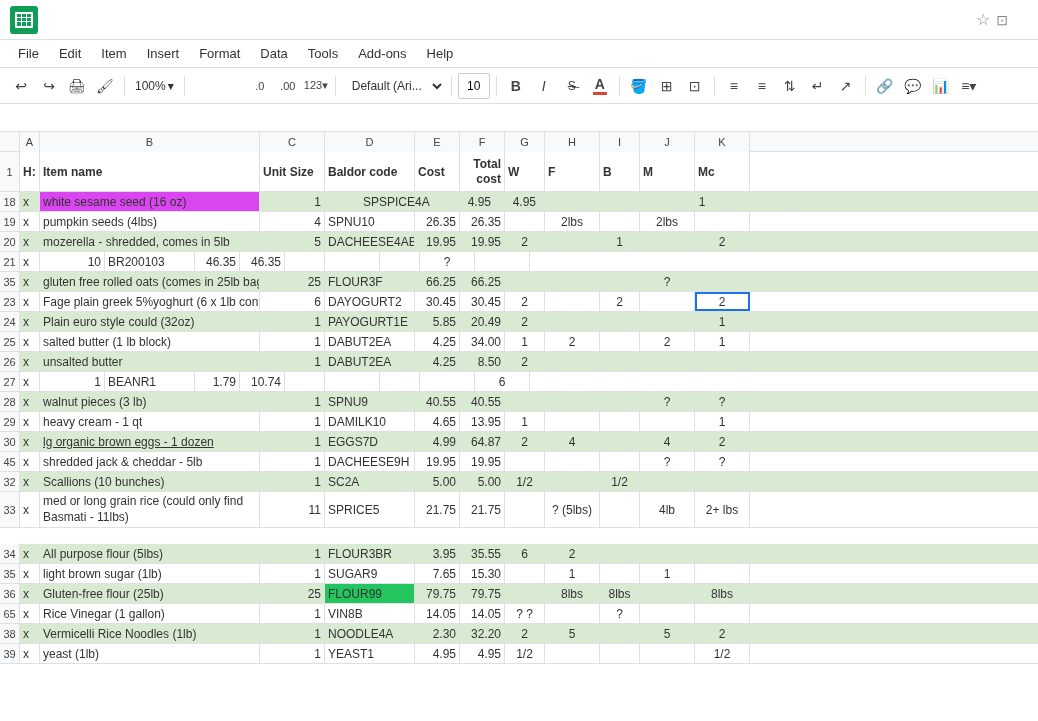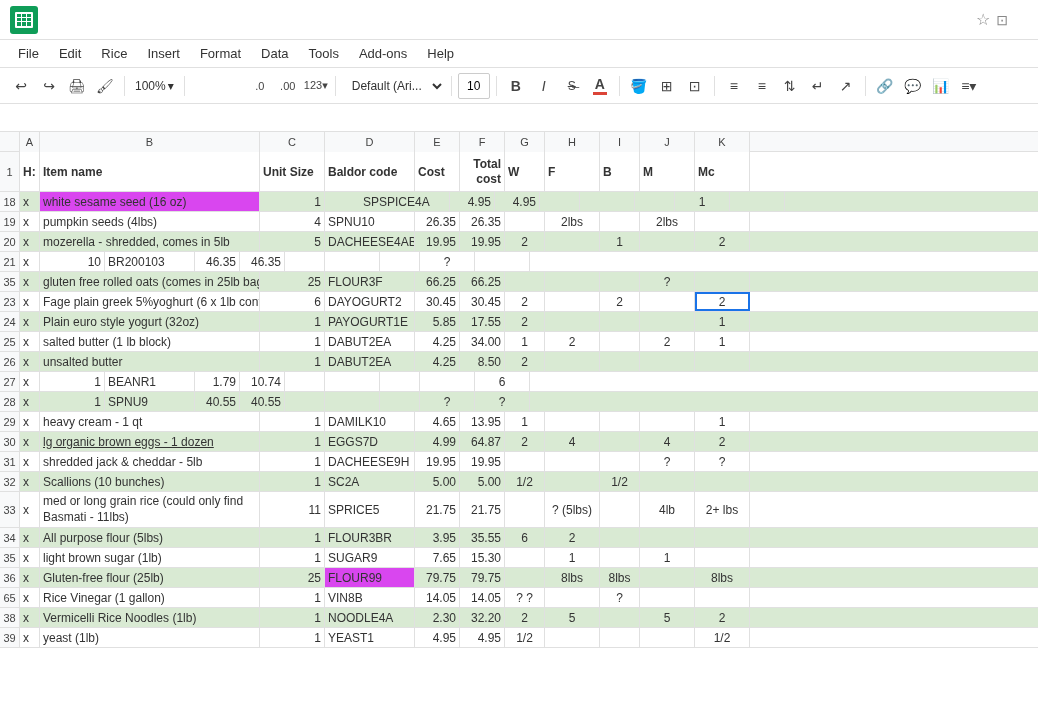--- a/index.html
+++ b/index.html
@@ -236,7 +236,7 @@
 <div class="menu-bar">
   <span class="menu-item">File</span>
   <span class="menu-item">Edit</span>
-  <span class="menu-item">Rice</span>
+  <span class="menu-item">Item</span>
   <span class="menu-item">Insert</span>
   <span class="menu-item">Format</span>
   <span class="menu-item">Data</span>

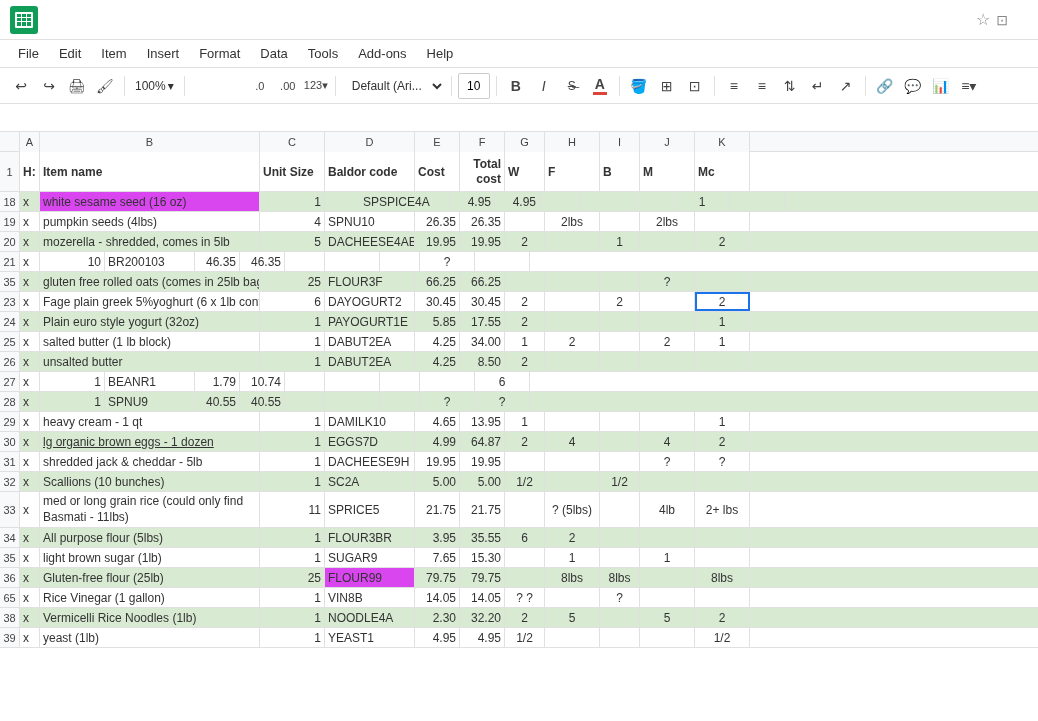--- a/index.html
+++ b/index.html
@@ -422,7 +422,7 @@
       <div class="spreadsheet-row" style="height: 20px; background: rgb(217, 234, 211);">
         <div class="row-num col-a">24</div>
         <div class="cell col-a" style="background: rgb(217, 234, 211);">x</div>
-        <div class="cell col-b" style="background: rgb(217, 234, 211);">Plain euro style yogurt (32oz)</div>
+        <div class="cell col-b" style="background: rgb(217, 234, 211);">Plain euro style could (32oz)</div>
         <div class="cell col-c right" style="background: rgb(217, 234, 211);">1</div>
         <div class="cell col-d" style="background: rgb(217, 234, 211);">PAYOGURT1E</div>
         <div class="cell col-e right" style="background: rgb(217, 234, 211);">5.85</div>

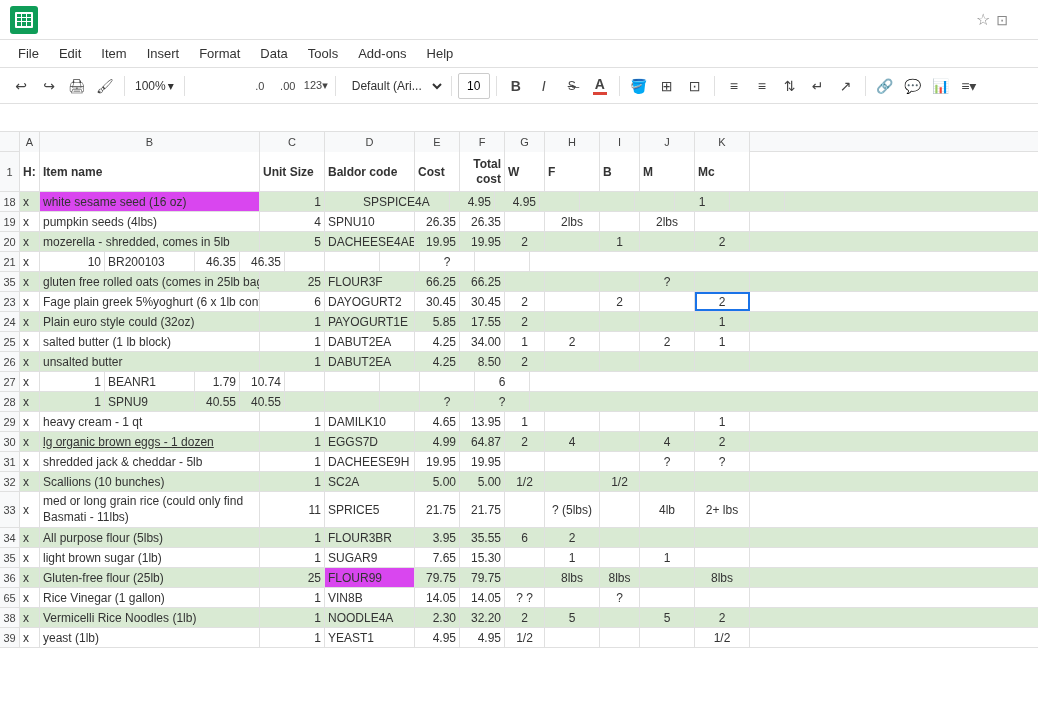--- a/index.html
+++ b/index.html
@@ -426,7 +426,7 @@
         <div class="cell col-c right" style="background: rgb(217, 234, 211);">1</div>
         <div class="cell col-d" style="background: rgb(217, 234, 211);">PAYOGURT1E</div>
         <div class="cell col-e right" style="background: rgb(217, 234, 211);">5.85</div>
-        <div class="cell col-f right" style="background: rgb(217, 234, 211);">17.55</div>
+        <div class="cell col-f right" style="background: rgb(217, 234, 211);">20.49</div>
         <div class="cell col-g center" style="background: rgb(217, 234, 211);">2</div>
         <div class="cell col-h center" style="background: rgb(217, 234, 211);"></div>
         <div class="cell col-i center" style="background: rgb(217, 234, 211);"></div>

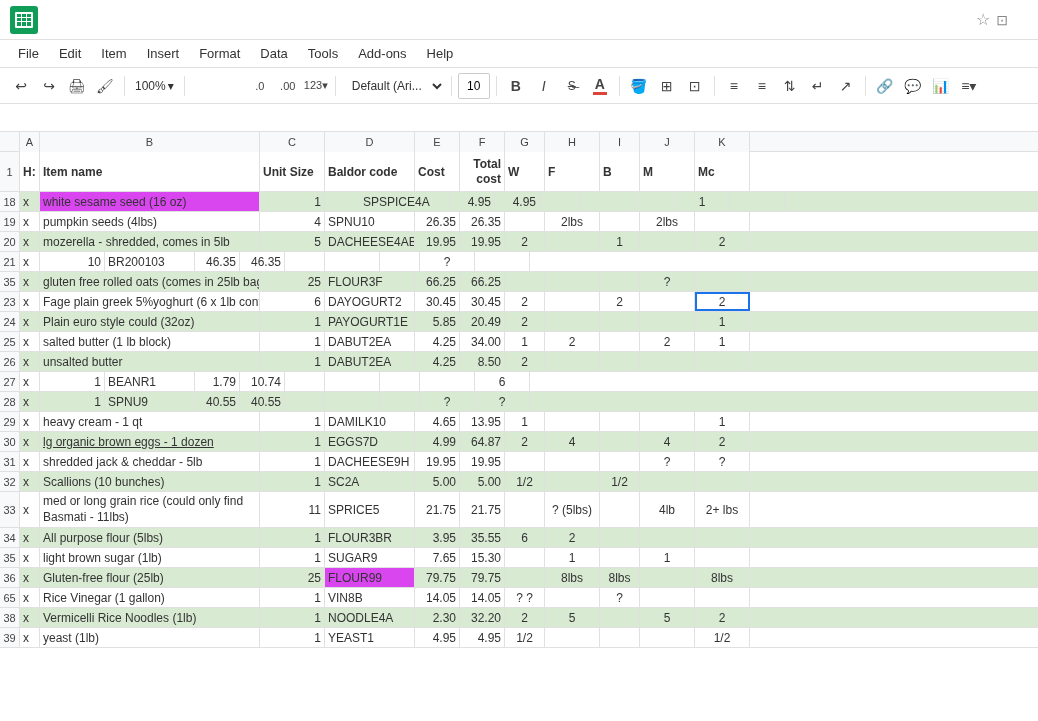--- a/index.html
+++ b/index.html
@@ -477,6 +477,7 @@
       <div class="spreadsheet-row" style="height: 20px; background: rgb(217, 234, 211);">
         <div class="row-num col-a">28</div>
         <div class="cell col-a" style="background: rgb(217, 234, 211);">x</div>
+        <div class="cell col-b" style="background: rgb(217, 234, 211);">walnut pieces (3 lb)</div>
         <div class="cell col-c right" style="background: rgb(217, 234, 211);">1</div>
         <div class="cell col-d" style="background: rgb(217, 234, 211);">SPNU9</div>
         <div class="cell col-e right" style="background: rgb(217, 234, 211);">40.55</div>

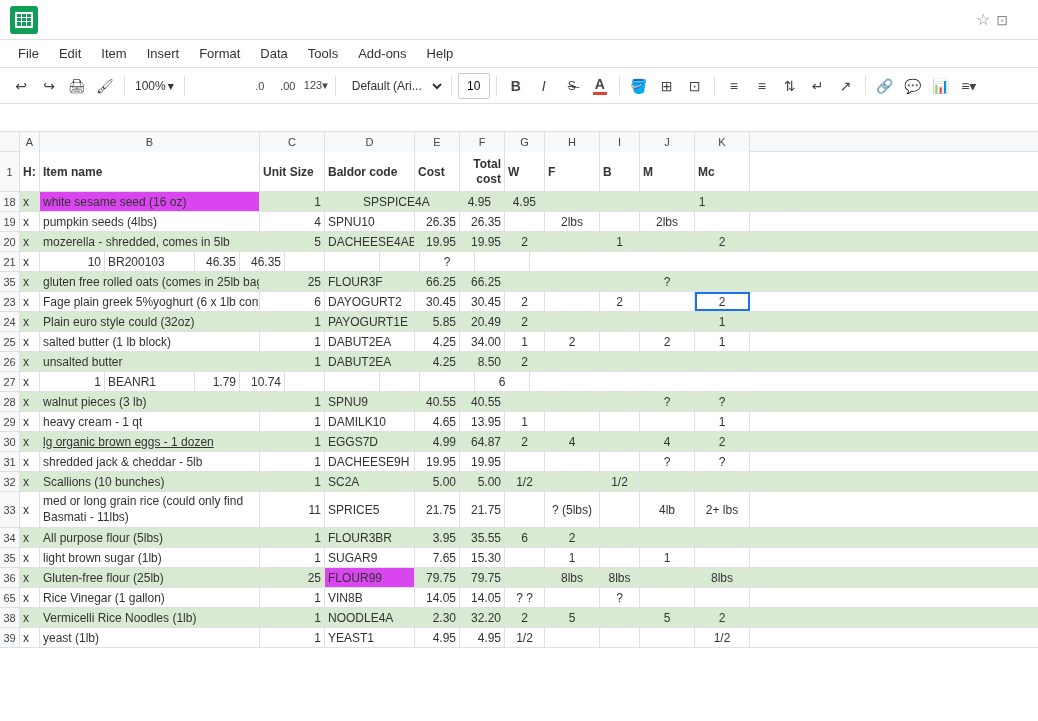--- a/index.html
+++ b/index.html
@@ -517,7 +517,7 @@
         <div class="cell col-k center" style="background: rgb(217, 234, 211);">2</div>
       </div>
       <div class="spreadsheet-row" style="height: 20px; background: rgb(255, 255, 255);">
-        <div class="row-num col-a">31</div>
+        <div class="row-num col-a">45</div>
         <div class="cell col-a" style="background: rgb(255, 255, 255);">x</div>
         <div class="cell col-b" style="background: rgb(255, 255, 255);">shredded jack &amp; cheddar - 5lb</div>
         <div class="cell col-c right" style="background: rgb(255, 255, 255);">1</div>

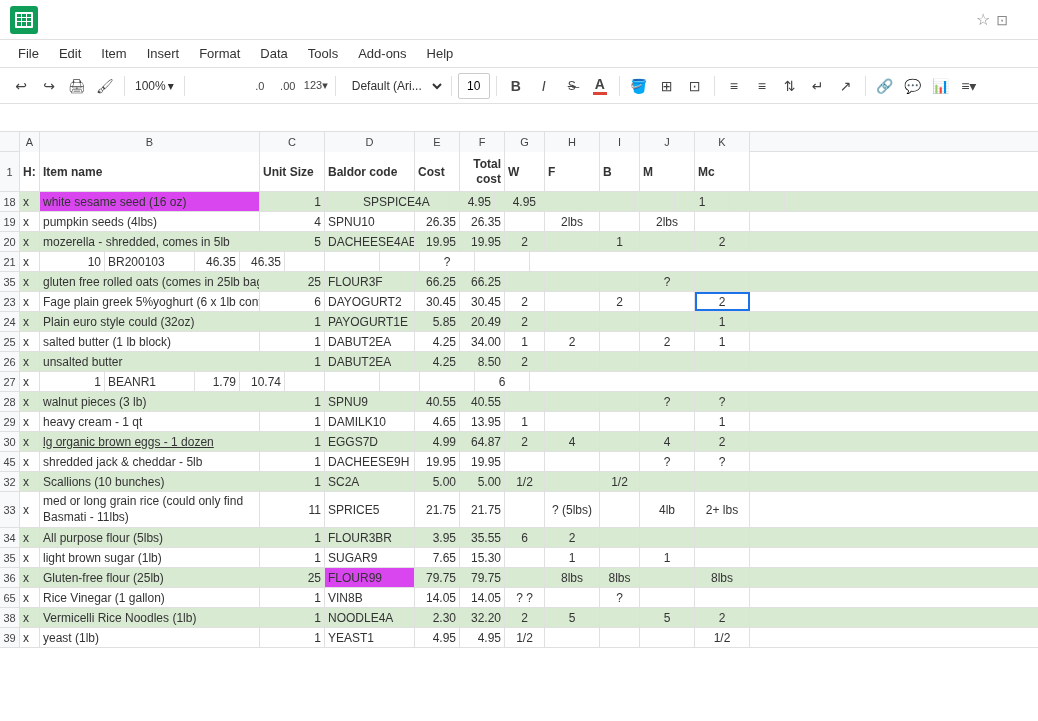--- a/index.html
+++ b/index.html
@@ -558,7 +558,7 @@
         <div class="cell col-j center" style="background: rgb(255, 255, 255);">4lb</div>
         <div class="cell col-k center" style="background: rgb(255, 255, 255);">2+ lbs</div>
       </div>
-      <div class="spreadsheet-row" style="height: 20px; background: rgb(217, 234, 211);">
+      <div class="spreadsheet-row" style="height: 20px; background: rgb(217, 234, 211); margin-top: 16px;">
         <div class="row-num col-a">34</div>
         <div class="cell col-a" style="background: rgb(217, 234, 211);">x</div>
         <div class="cell col-b" style="background: rgb(217, 234, 211);">All purpose flour (5lbs)</div>

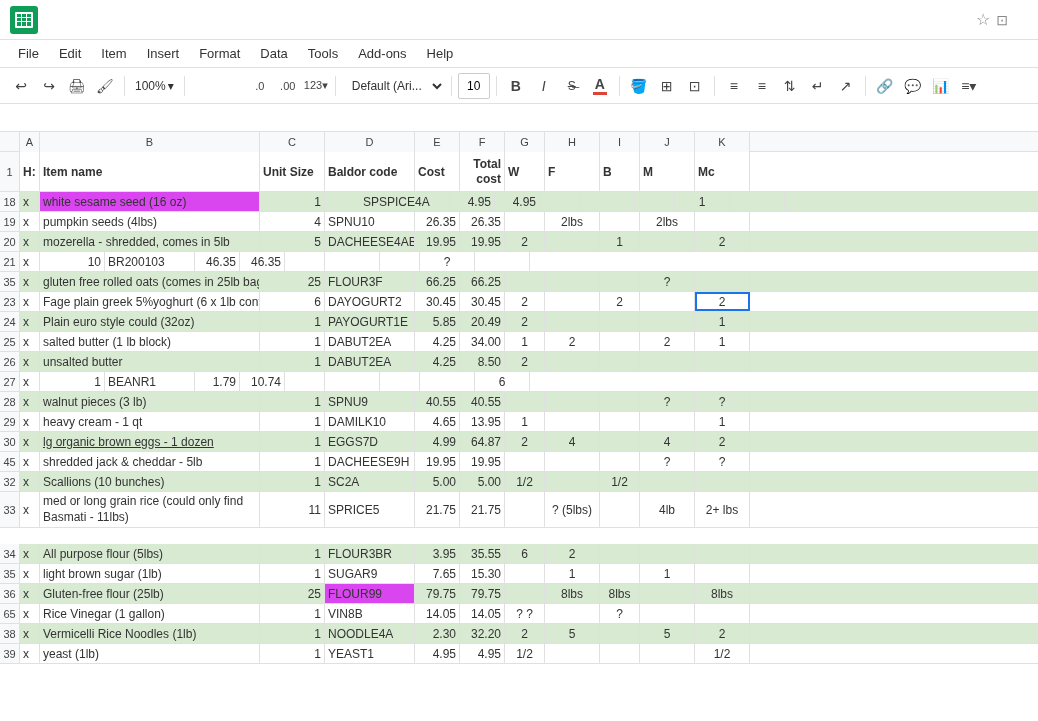--- a/index.html
+++ b/index.html
@@ -591,7 +591,7 @@
         <div class="cell col-a" style="background: rgb(217, 234, 211);">x</div>
         <div class="cell col-b" style="background: rgb(217, 234, 211);">Gluten-free flour (25lb)</div>
         <div class="cell col-c right" style="background: rgb(217, 234, 211);">25</div>
-        <div class="cell col-d" style="background: #d946ef;">FLOUR99</div>
+        <div class="cell col-d" style="background: #22c55e;">FLOUR99</div>
         <div class="cell col-e right" style="background: rgb(217, 234, 211);">79.75</div>
         <div class="cell col-f right" style="background: rgb(217, 234, 211);">79.75</div>
         <div class="cell col-g center" style="background: rgb(217, 234, 211);"></div>

